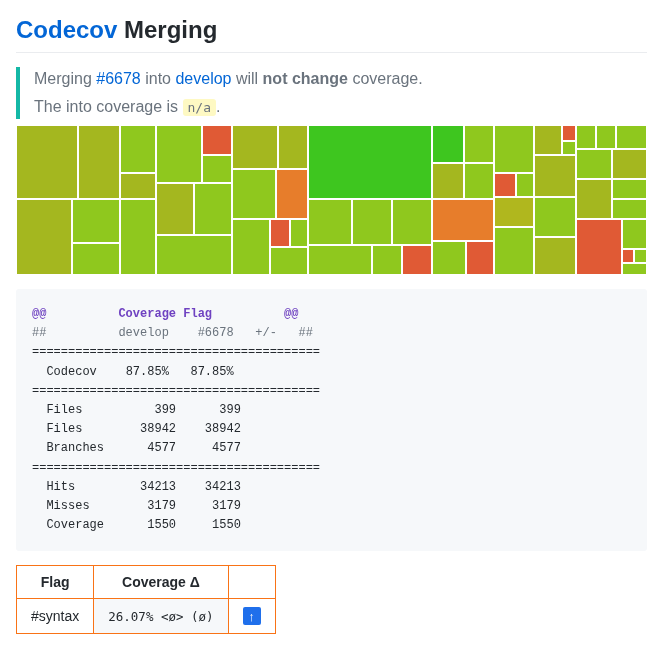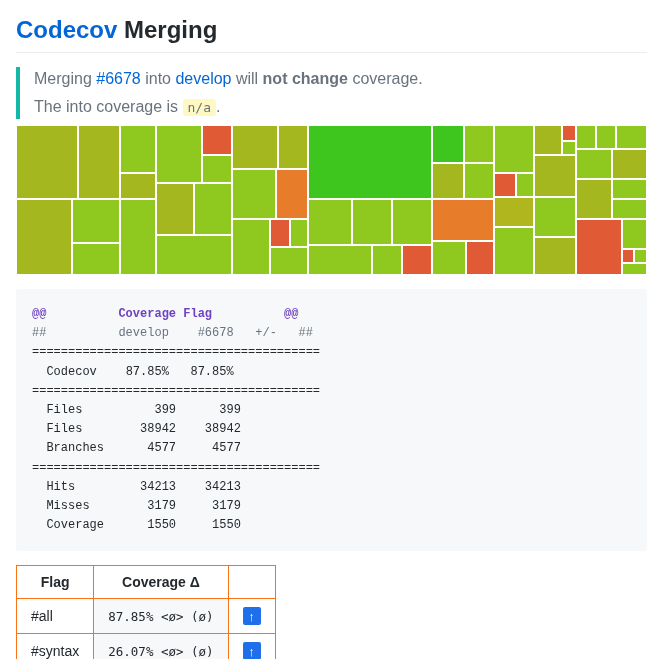--- a/index.html
+++ b/index.html
@@ -132,11 +132,6 @@
   </thead>
   <tbody>
     <tr>
-      <td>#all</td>
-      <td class="cov">87.85% &lt;ø&gt; (ø)</td>
-      <td><span class="carry">↑</span></td>
-    </tr>
-    <tr>
       <td>#syntax</td>
       <td class="cov">26.07% &lt;ø&gt; (ø)</td>
       <td><span class="carry">↑</span></td>

